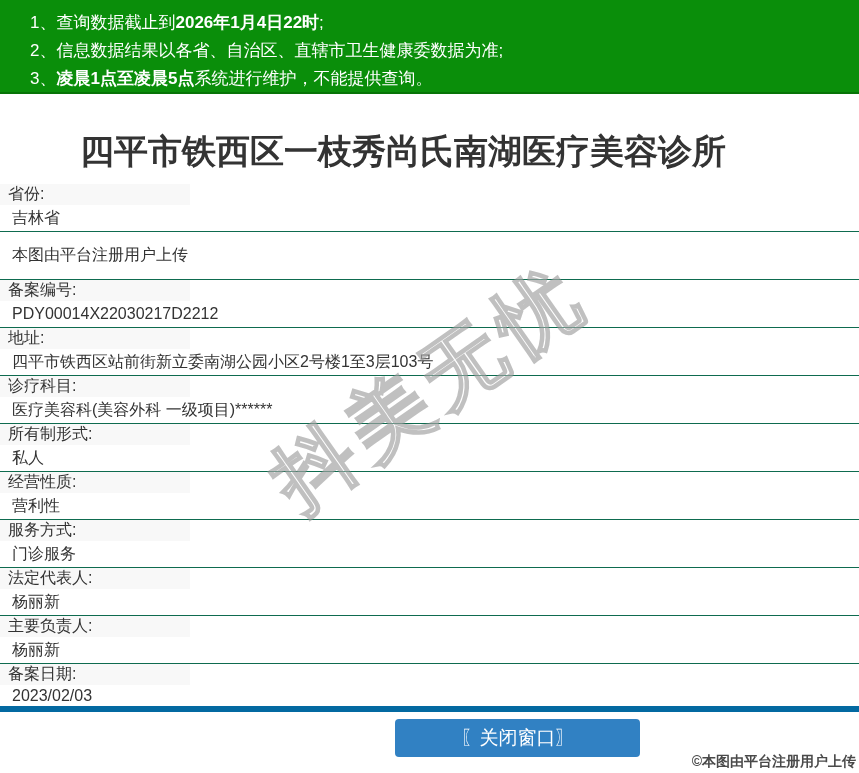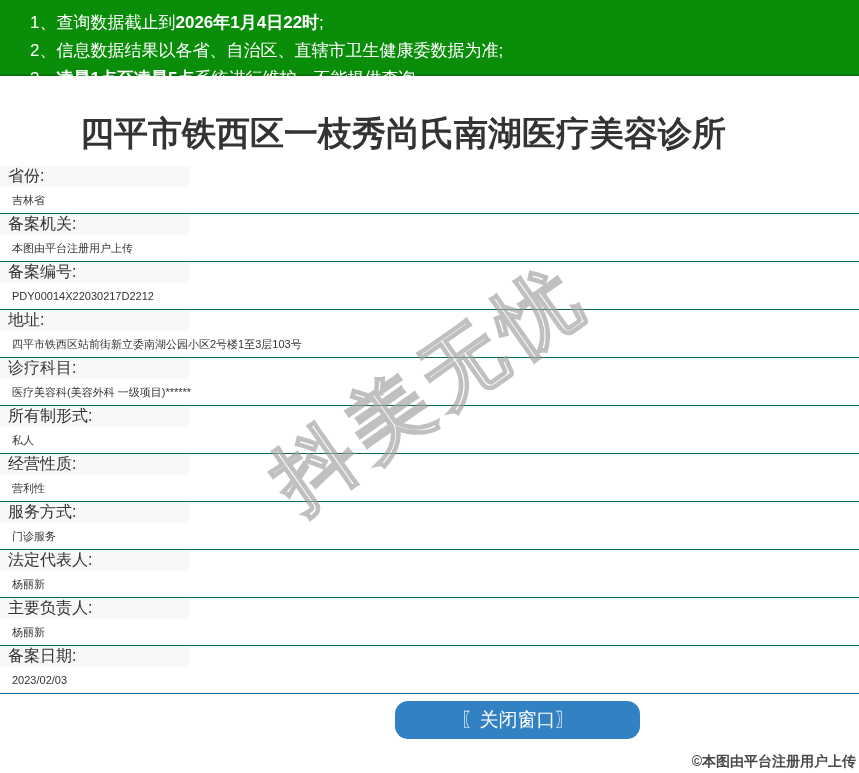--- a/index.html
+++ b/index.html
@@ -14,7 +14,7 @@
   
   .banner {
     background: #0a8e0a;
-    height: 76px;
+    height: 94px;
     padding: 9px 4px 0 30px;
     border-bottom: 2px solid #077407;
     color: #ffffff;

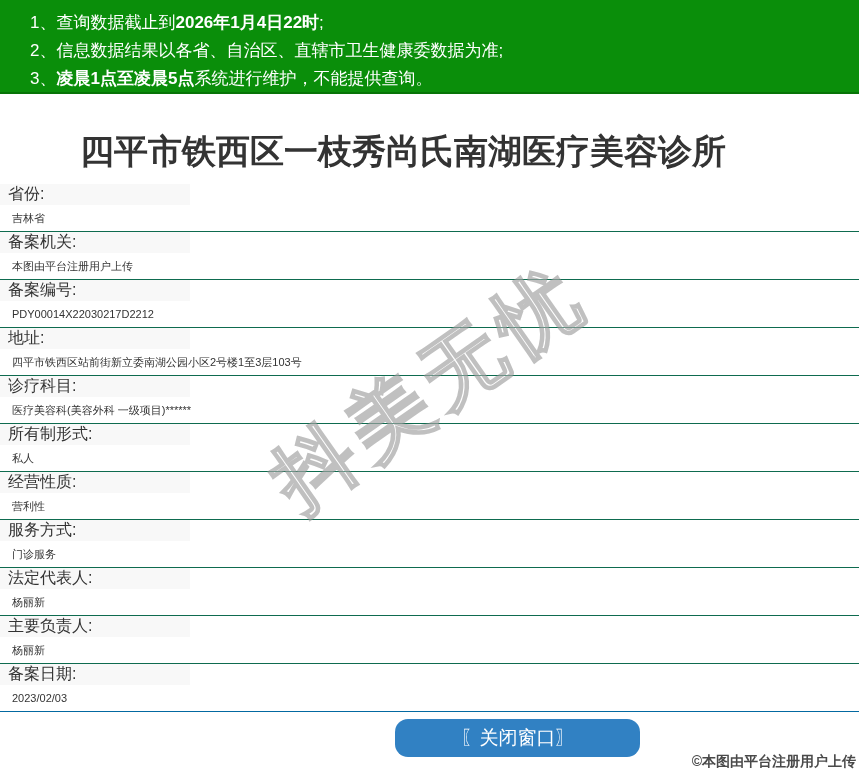--- a/index.html
+++ b/index.html
@@ -50,7 +50,7 @@
     flex: 1;
     display: flex; align-items: center;
     padding-left: 12px;
-    font-size: 11px; color: #333333;
+    font-size: 16px; color: #333333;
     white-space: nowrap;
   }
   

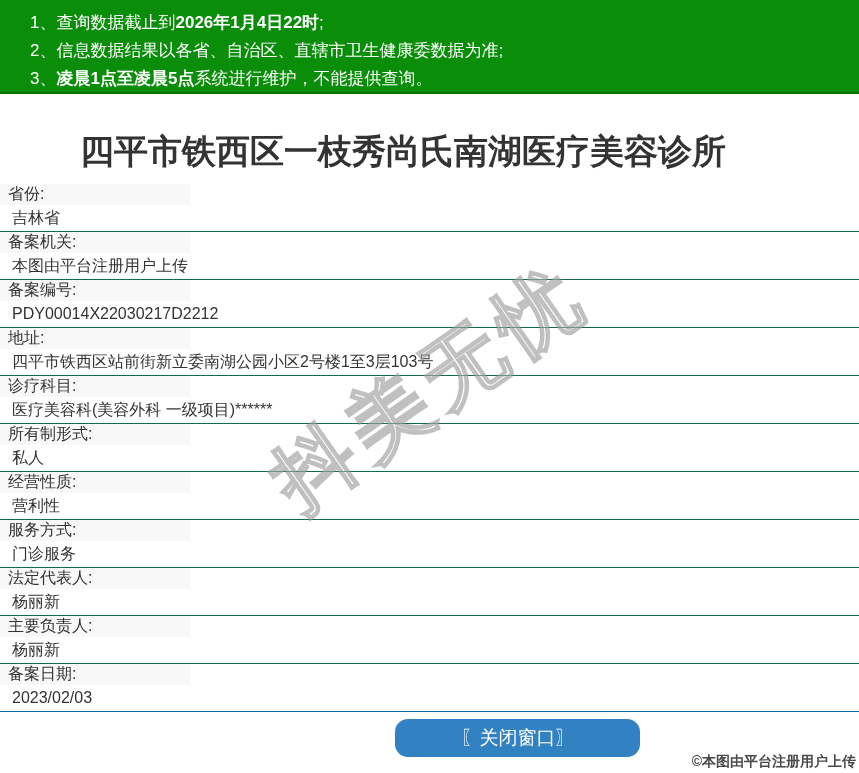--- a/index.html
+++ b/index.html
@@ -104,7 +104,6 @@
     <div class="cell-value">吉林省</div>
   </div>
   <div class="trow">
-    <div class="cell-label">备案机关:</div>
     <div class="cell-value">本图由平台注册用户上传</div>
   </div>
   <div class="trow">

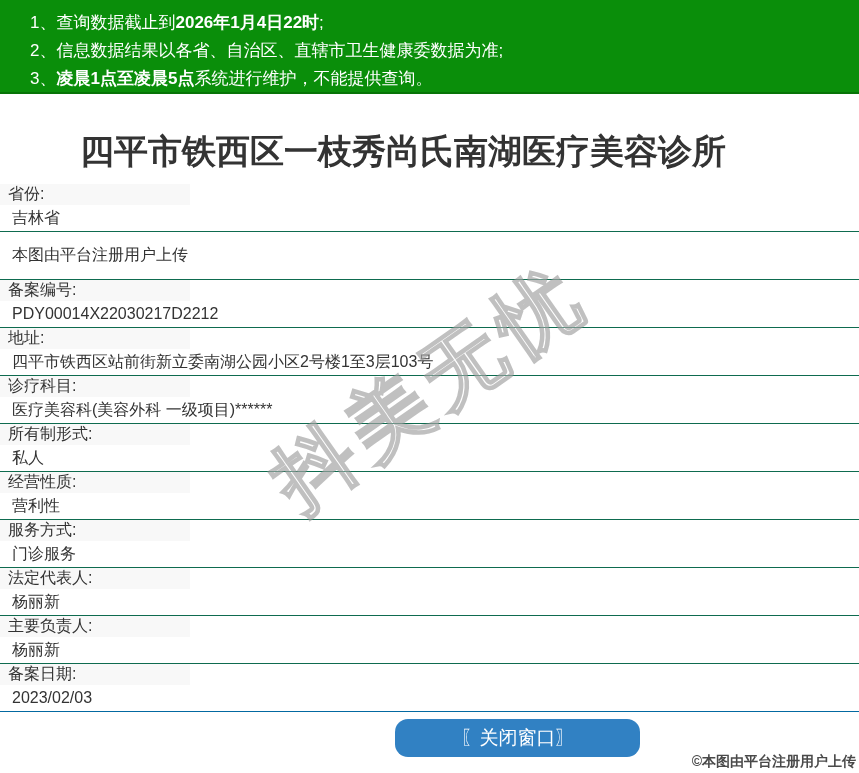--- a/index.html
+++ b/index.html
@@ -38,7 +38,7 @@
     border-bottom: 1px solid #0e6b4f;
     flex-direction: column;
   }
-  .trow:last-child { border-bottom: 1px solid #0369a1; }
+  .trow:last-child { border-bottom: 6px solid #0369a1; }
   .cell-label {
     width: 190px; min-width: 190px;
     background: #f8f8f8;

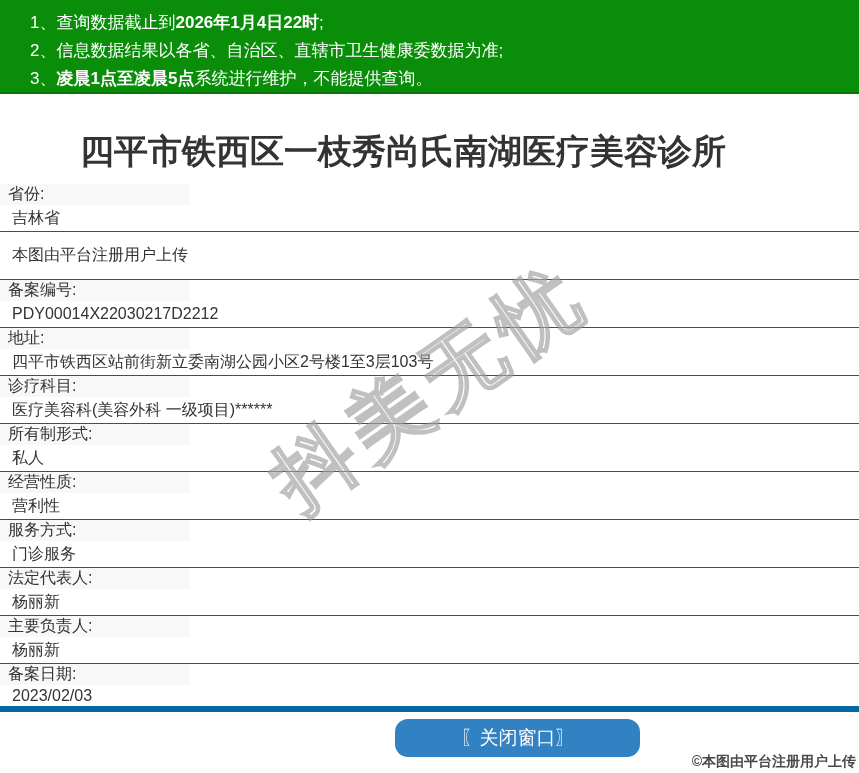--- a/index.html
+++ b/index.html
@@ -58,7 +58,7 @@
   .close-btn {
     width: 245px; height: 38px;
     background: #3181c3; color: #ffffff;
-    border: none; border-radius: 13px;
+    border: none; border-radius: 4px;
     font-size: 19px; font-family: inherit;
     cursor: pointer;
   }

